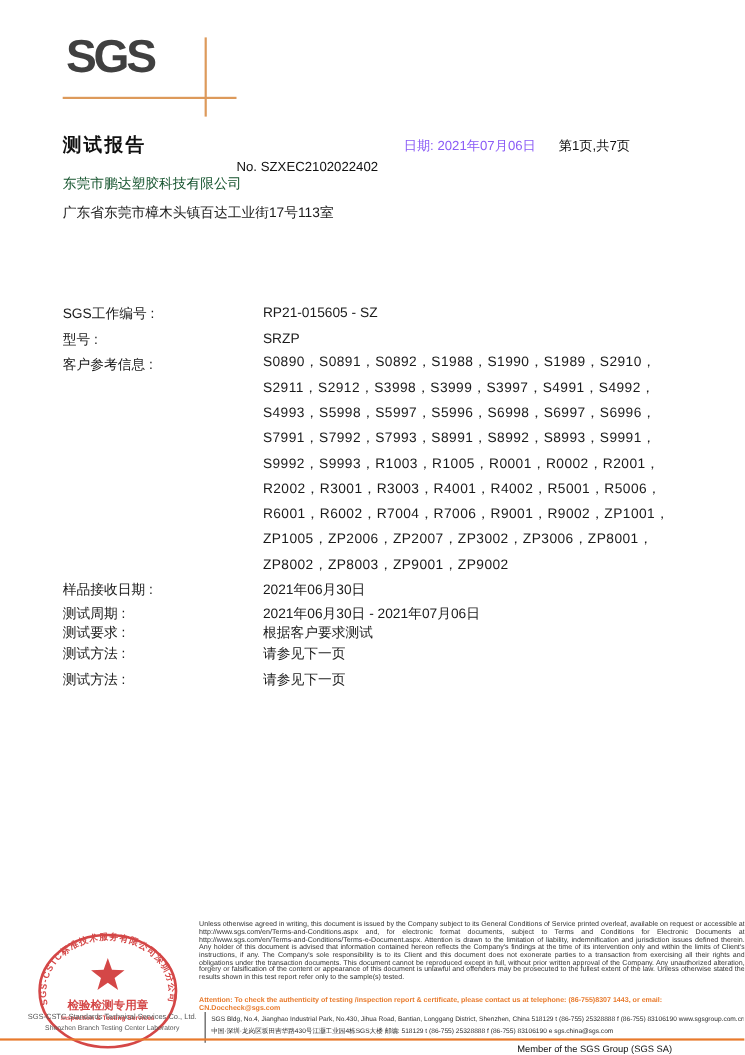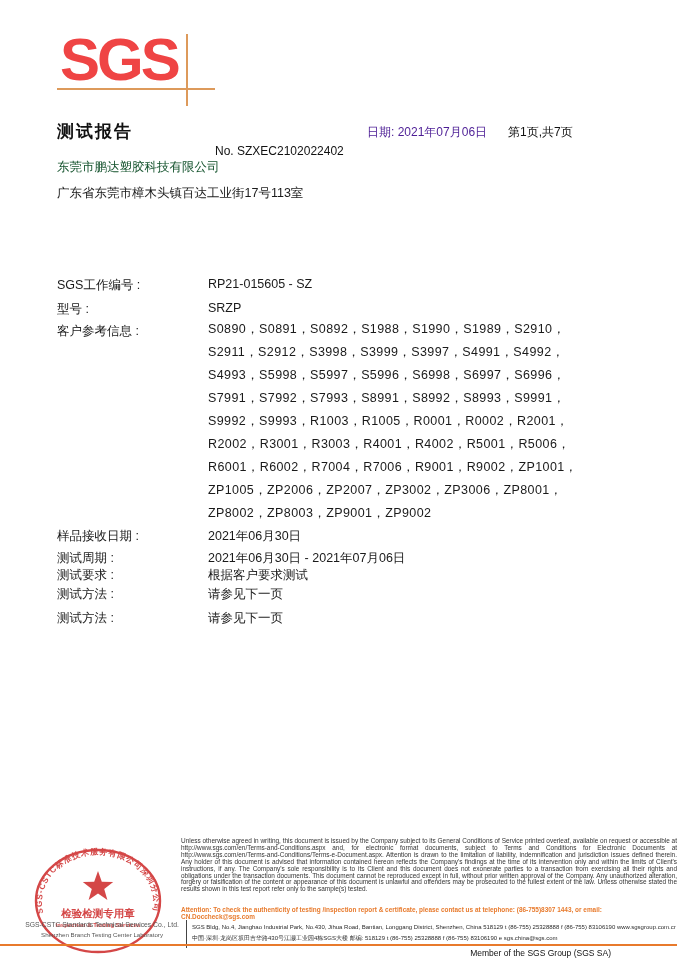--- a/index.html
+++ b/index.html
@@ -9,8 +9,8 @@
   }
   
   .logo-text{
-    position:absolute;left:60px;top:30px;font-size:60px;font-weight:bold;
-    color:#ef4444;letter-spacing:-3px;line-height:1;text-align:center;
+    position:absolute;left:60px;top:30px;font-size:42px;font-weight:bold;
+    color:#404040;letter-spacing:-3px;line-height:1;text-align:center;
   }
   .logo-hline{position:absolute;left:57px;top:88px;width:158px;height:2px;background:#dd9a5b;}
   .logo-vline{position:absolute;left:186px;top:34px;width:2px;height:72px;background:#dd9a5b;}

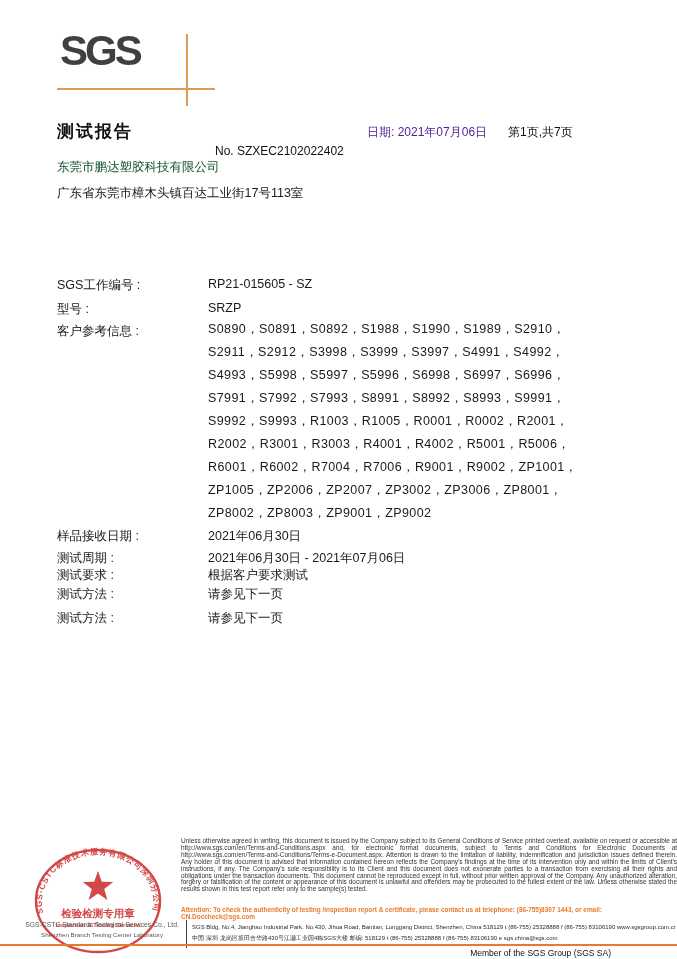--- a/index.html
+++ b/index.html
@@ -16,7 +16,7 @@
   .logo-vline{position:absolute;left:186px;top:34px;width:2px;height:72px;background:#dd9a5b;}
   .report-title{position:absolute;left:57px;top:120px;font-size:17px;font-weight:bold;letter-spacing:2px;color:#111;}
   .report-no{position:absolute;left:215px;top:124px;font-size:12px;color:#111;margin-top:20px;}
-  .report-date{position:absolute;left:367px;top:124px;font-size:12px;color:#4c1d95;}
+  .report-date{position:absolute;left:367px;top:124px;font-size:12px;color:#8b5cf6;}
   .report-pages{position:absolute;left:508px;top:124px;font-size:12px;color:#111;}
   .company-name{position:absolute;left:57px;top:159px;font-size:12.5px;color:#14532d;}
   .company-address{position:absolute;left:57px;top:185px;font-size:12.5px;color:#1a1a1a;}

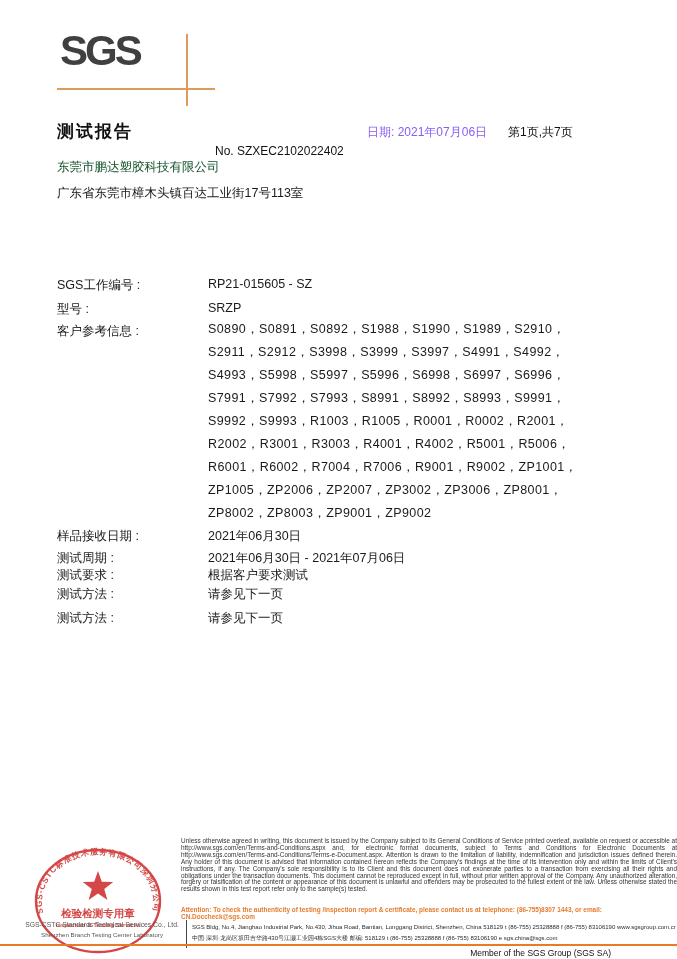--- a/index.html
+++ b/index.html
@@ -22,7 +22,7 @@
   .company-address{position:absolute;left:57px;top:185px;font-size:12.5px;color:#1a1a1a;}
   .sample-statement{position:absolute;left:57px;top:251px;font-size:12.5px;color:#1a1a1a;}
   
-  .row{position:absolute;left:57px;width:570px;display:flex;align-items:flex-start;}
+  .row{position:absolute;left:57px;width:570px;display:flex;align-items:flex-start;gap:31px;}
   .flabel{width:151px;flex:0 0 151px;font-size:12.5px;color:#1a1a1a;}
   .fvalue{flex:1;font-size:12.5px;color:#1a1a1a;width:414px;}
   .codes{white-space:pre-line;line-height:23px;letter-spacing:0.4px;}

